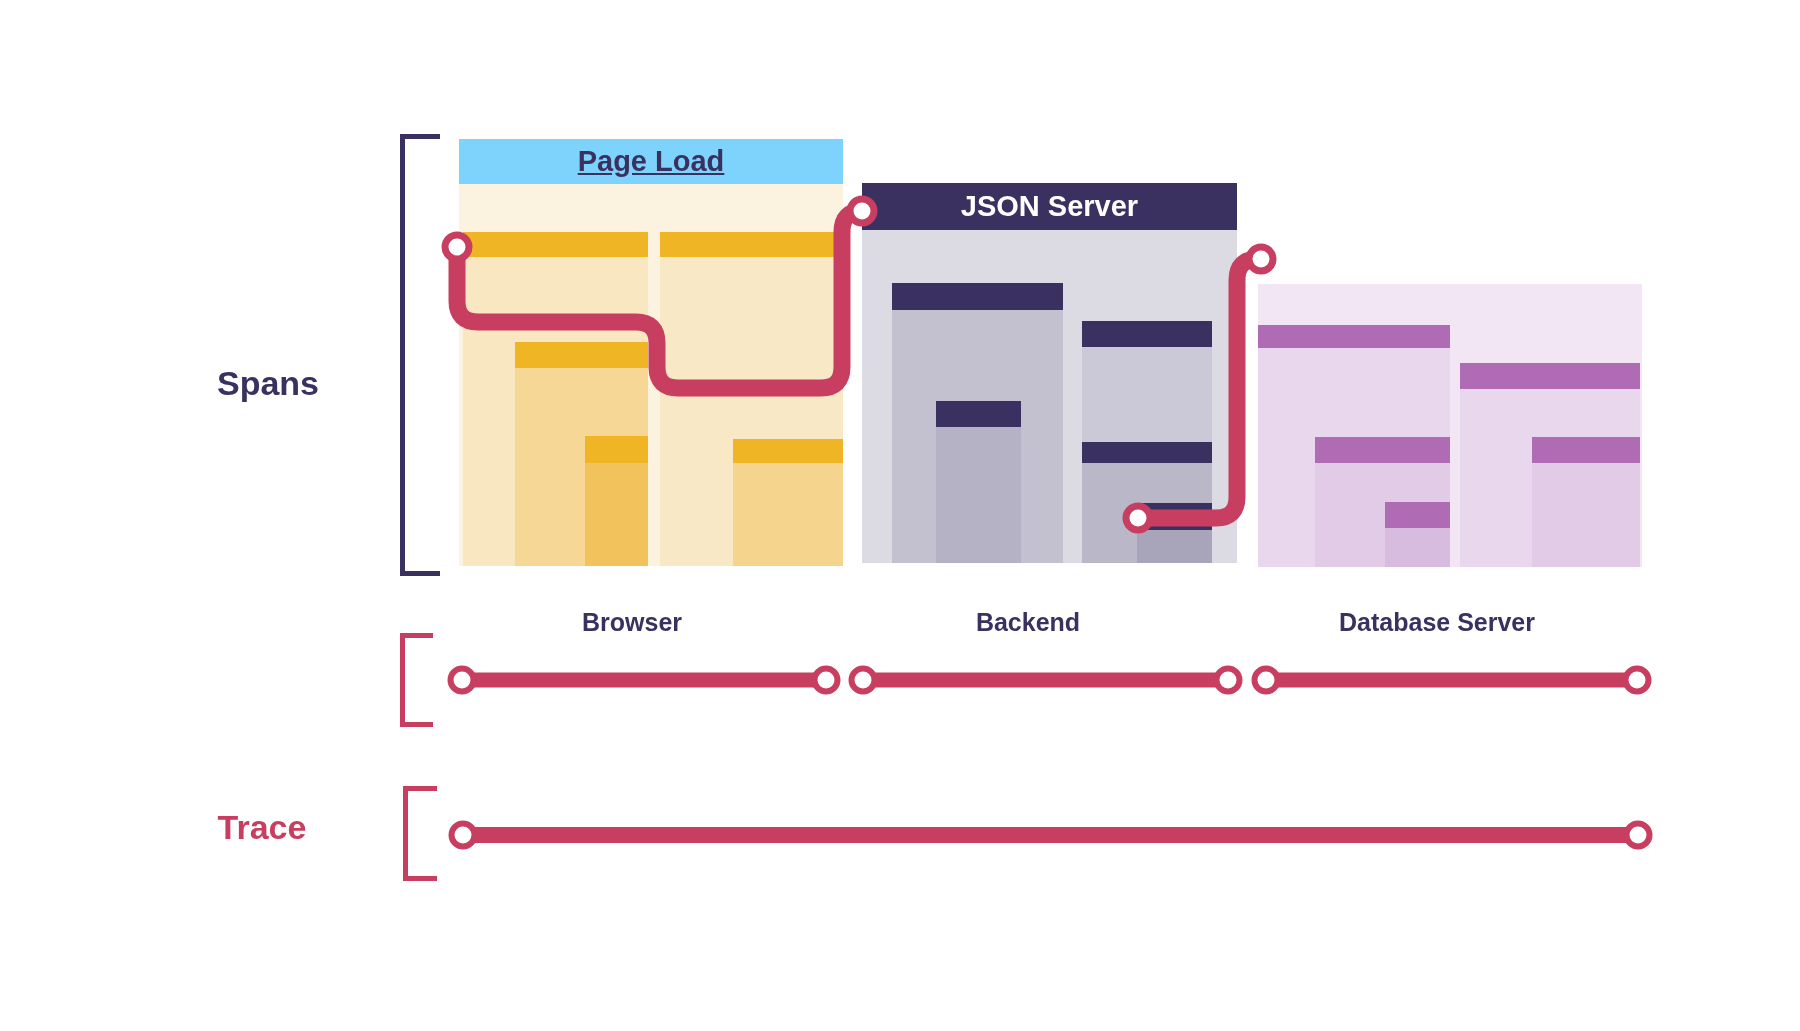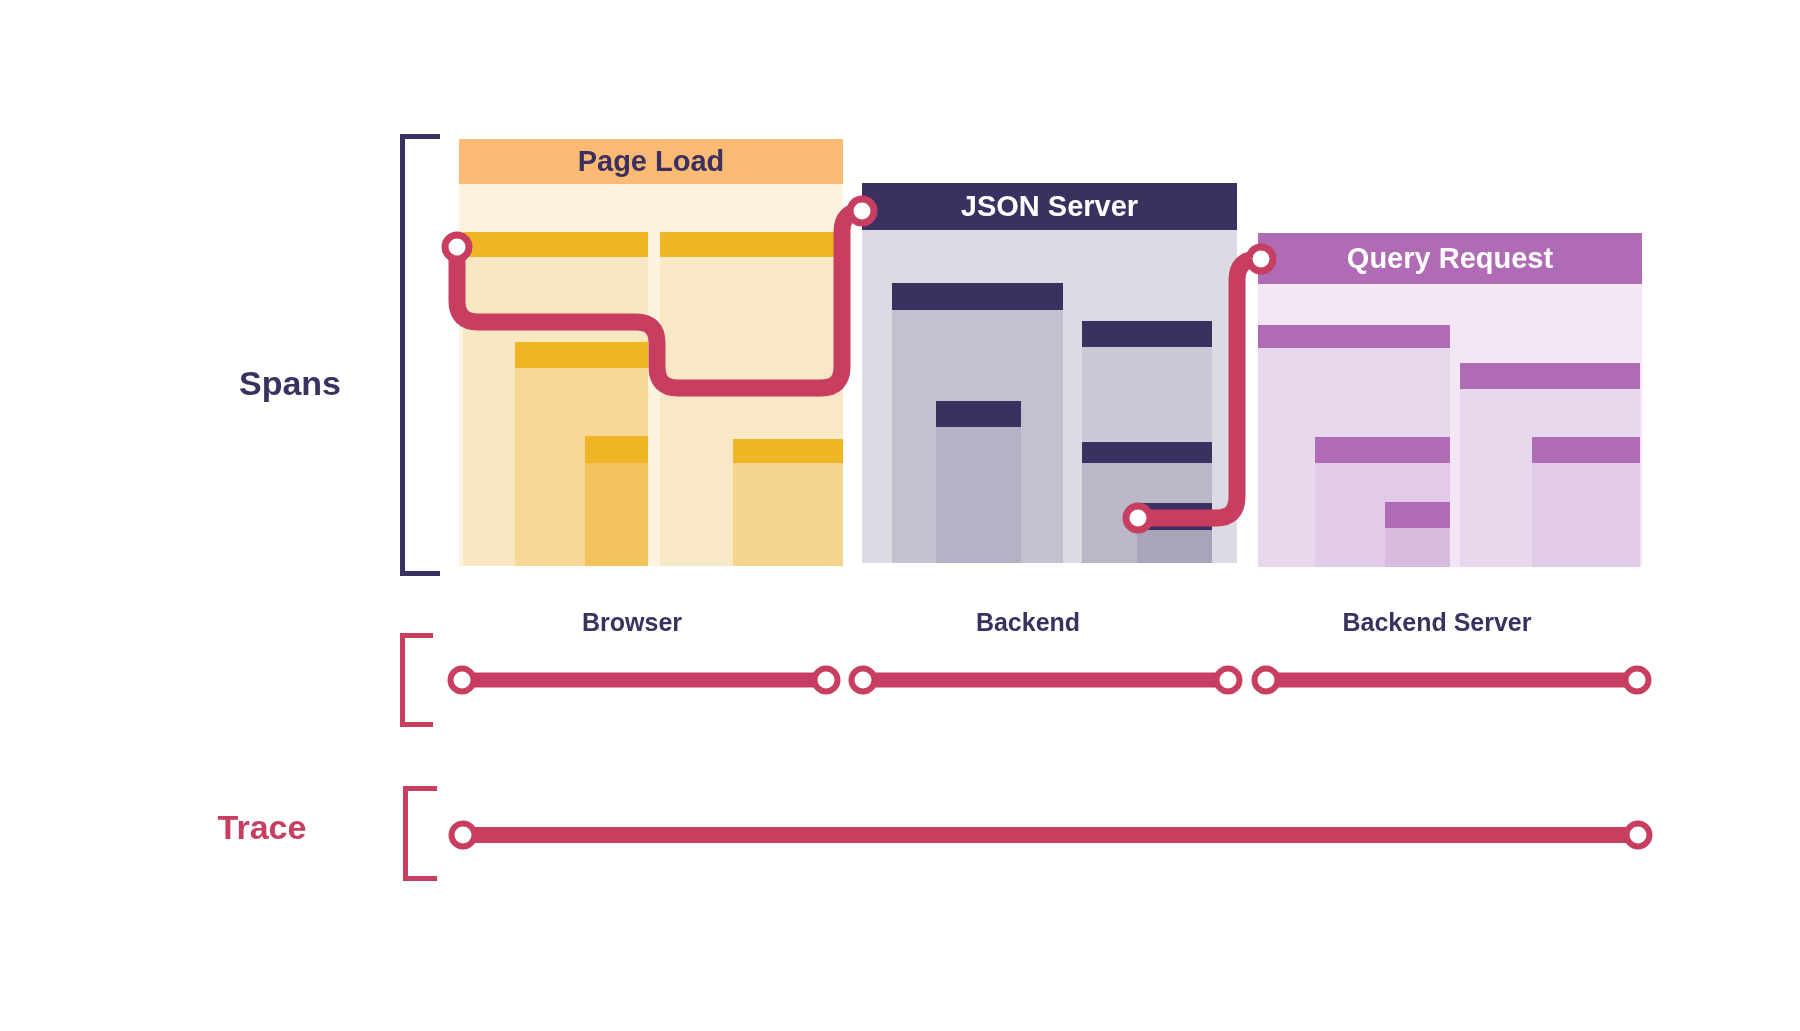--- a/index.html
+++ b/index.html
@@ -23,7 +23,7 @@
     font-size:29px;box-shadow:0 7px 0 rgba(70,50,60,0.10);
   }
   .panel-body{position:absolute;left:0;width:100%;}
-  .panel.yellow .panel-head{background:#fdba74;color:#3A3160;}
+  .panel.yellow .panel-head{background:#7dd3fc;color:#3A3160;text-decoration:underline;}
   .panel.yellow .panel-body{background:#FBF3DF;}
   .panel.navy .panel-head{background:#3A3160;color:#ffffff;}
   .panel.navy .panel-body{background:#DCDAE3;}

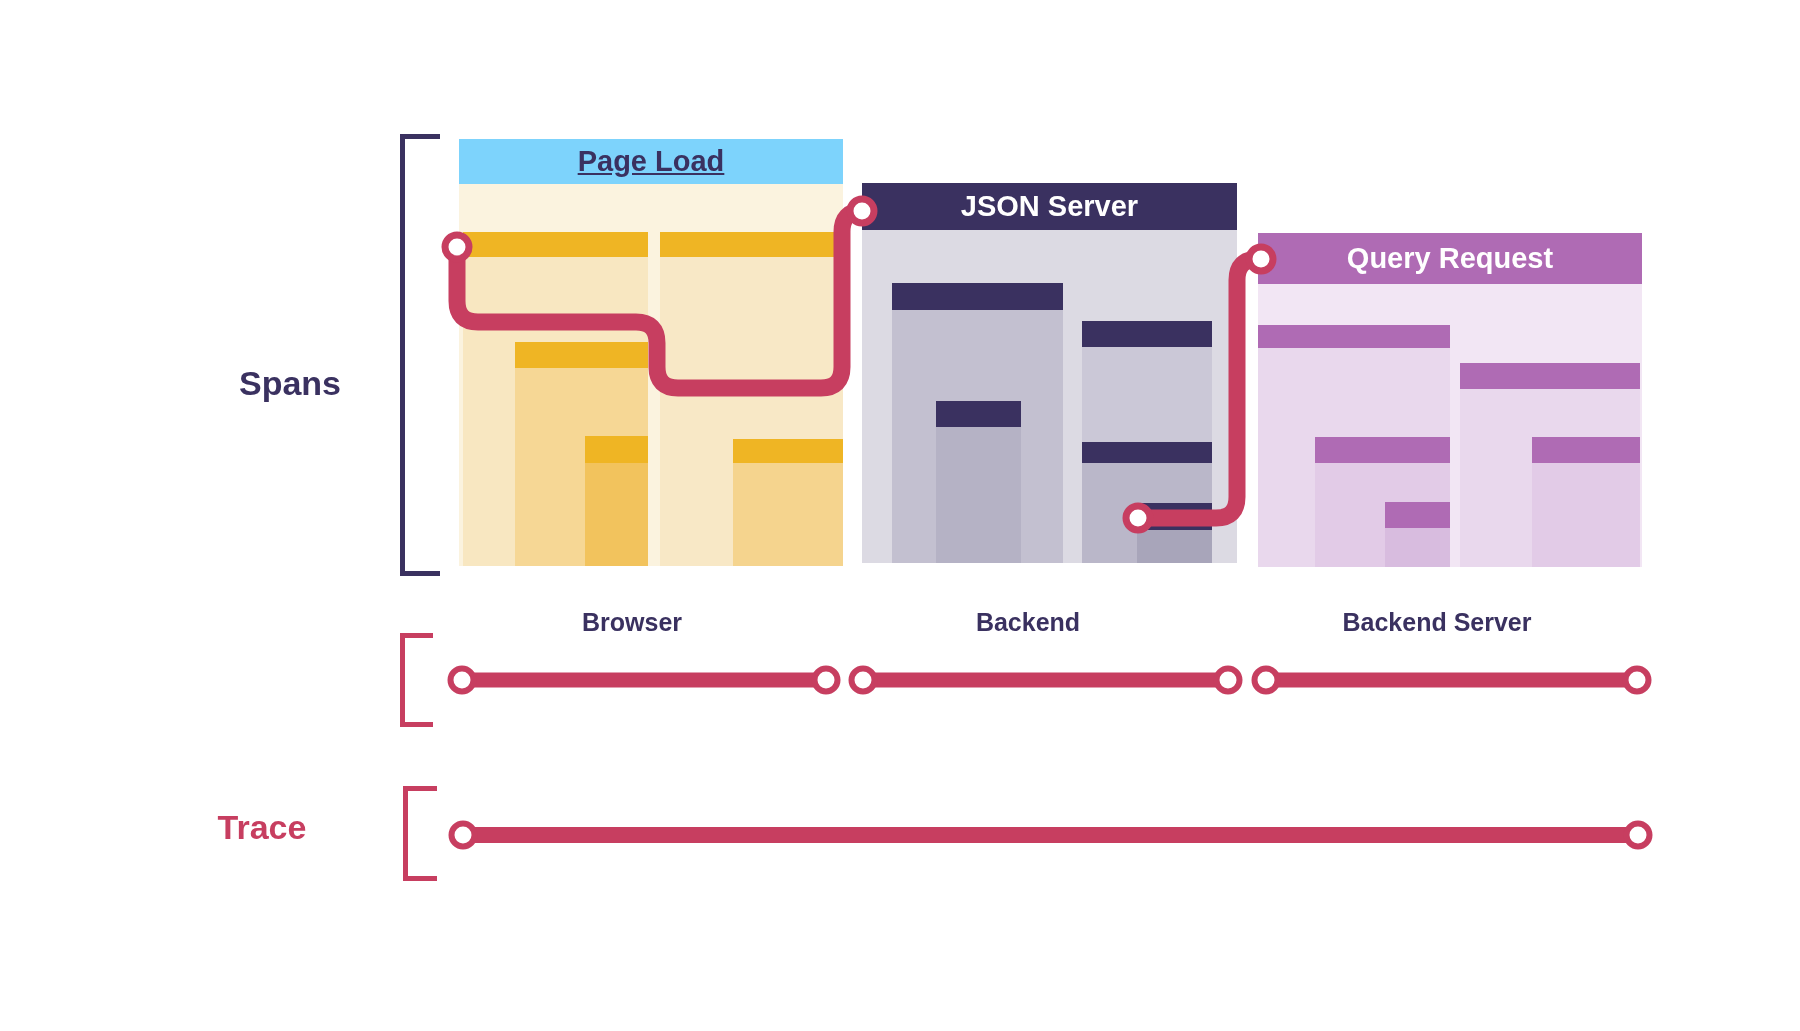--- a/index.html
+++ b/index.html
@@ -110,9 +110,6 @@
   </div>
 
   <div class="panel purple" style="left:1258px;top:233px;width:384px;height:334px;">
-    <div class="panel-head" style="height:51px;">
-      <span>Query Request</span>
-    </div>
     <div class="panel-body" style="top:51px;height:283px;"></div>
 
     <div class="bar" style="left:0px;top:92px;width:192px;height:242px;">

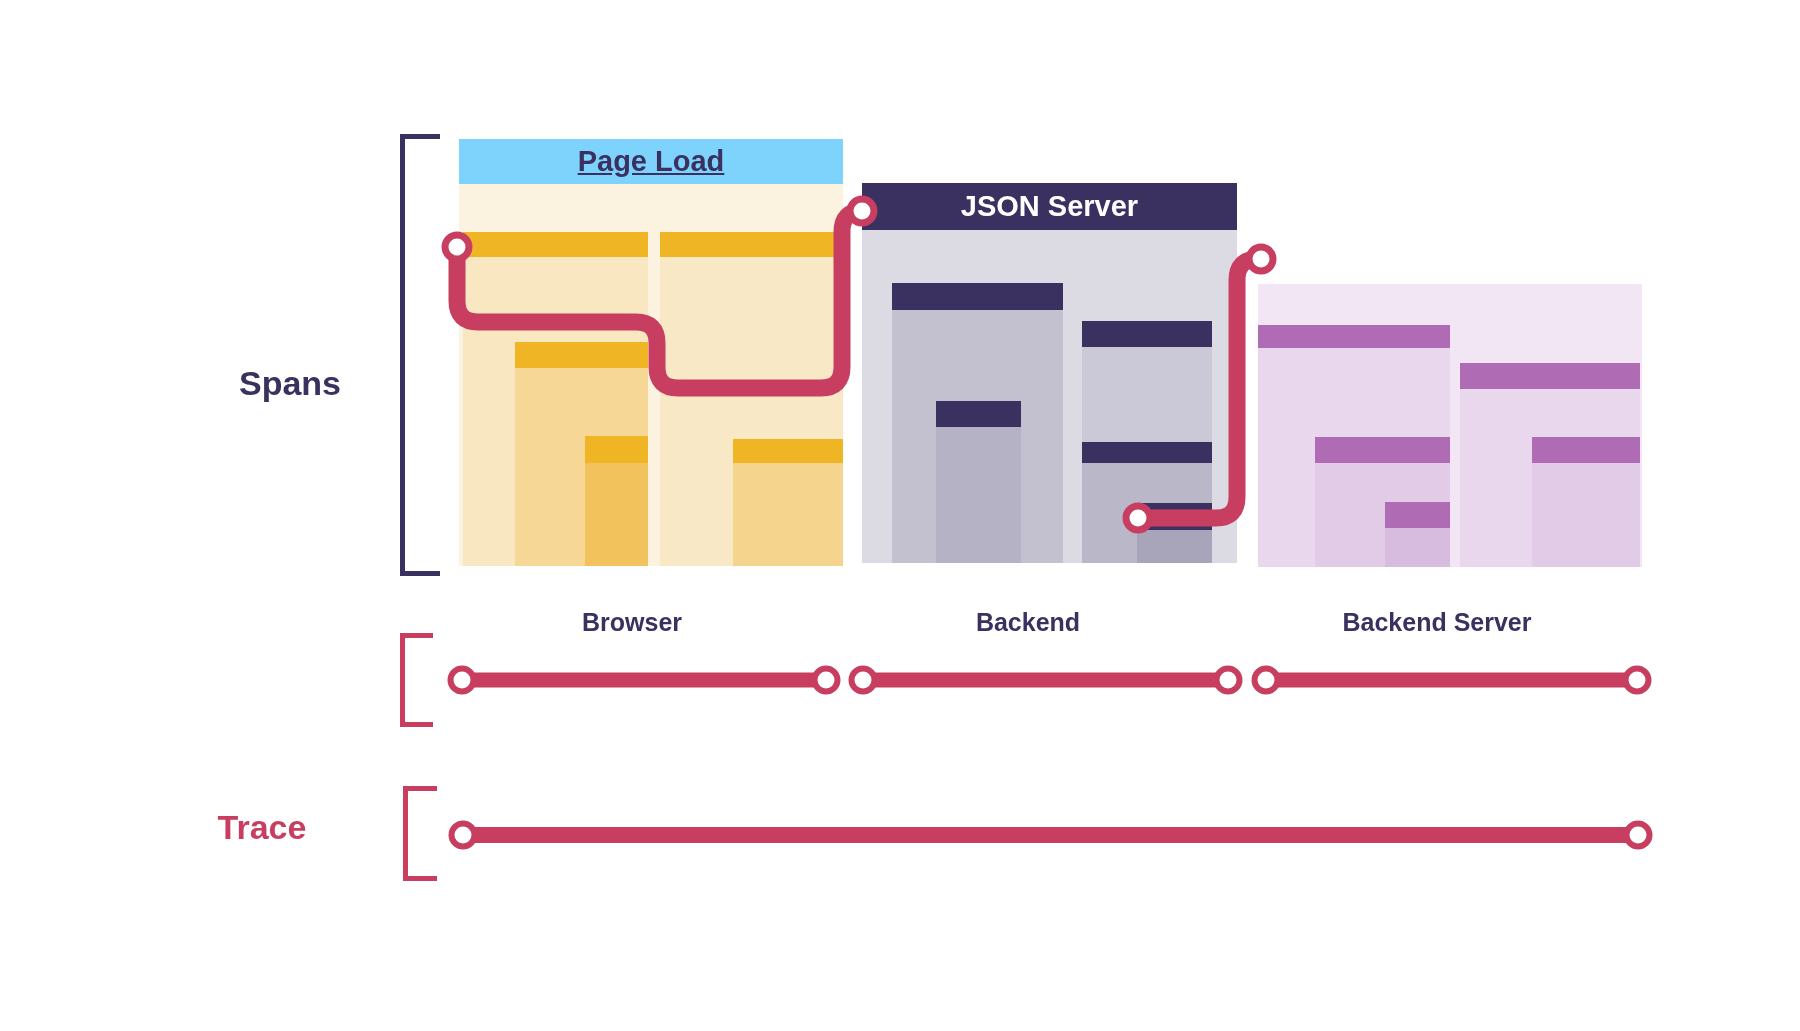--- a/index.html
+++ b/index.html
@@ -9,7 +9,7 @@
   }
   
   .row-label{position:absolute;transform:translate(-50%,-50%);font-size:34px;white-space:nowrap;}
-  .row-label.navy{color:#3A3160;margin-left:22px;}
+  .row-label.navy{color:#3A3160;}
   .row-label.crimson{color:#C73E60;}
   
   .bracket{position:absolute;border-style:solid;border-right:none;}

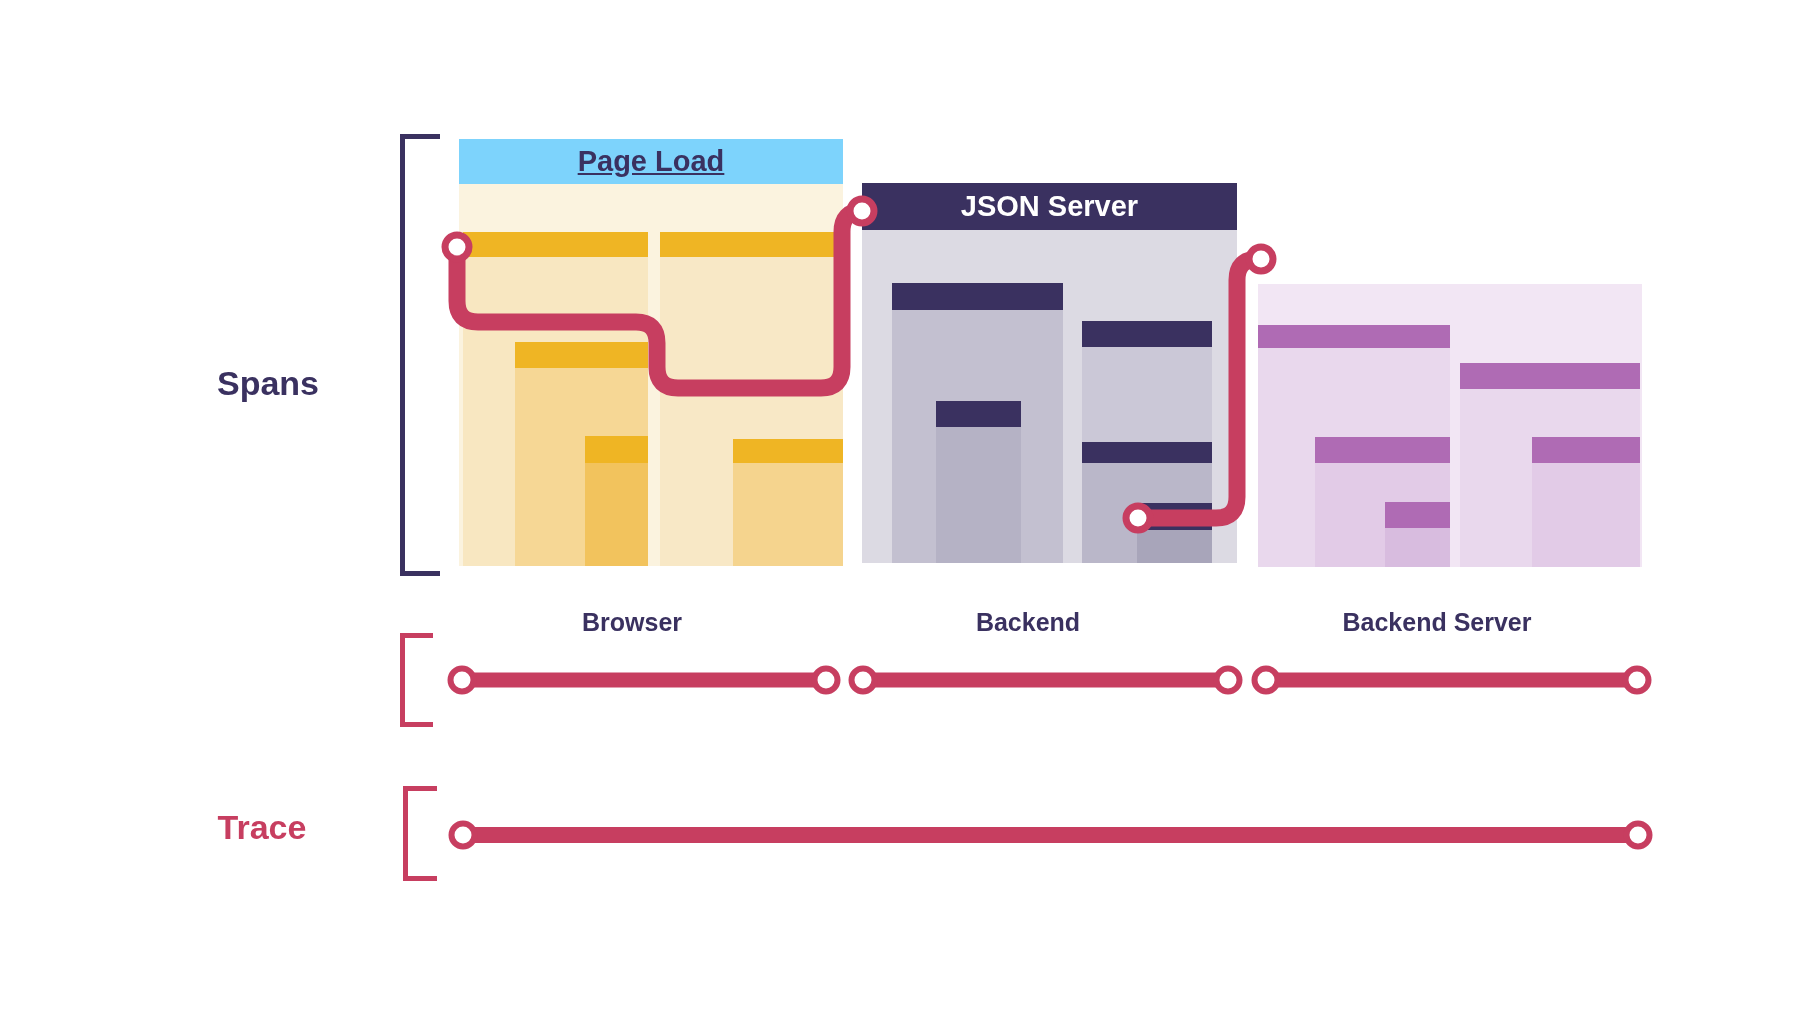--- a/index.html
+++ b/index.html
@@ -136,7 +136,7 @@
 
   <div class="src-label" style="left:632px;top:622px;">Browser</div>
   <div class="src-label" style="left:1028px;top:622px;">Backend</div>
-  <div class="src-label" style="left:1437px;top:622px;">Backend Server</div>
+  <div class="src-label" style="left:1437px;top:622px;">Database Server</div>
 
   <svg class="overlay" width="1800" height="1031" viewBox="0 0 1800 1031">
 

